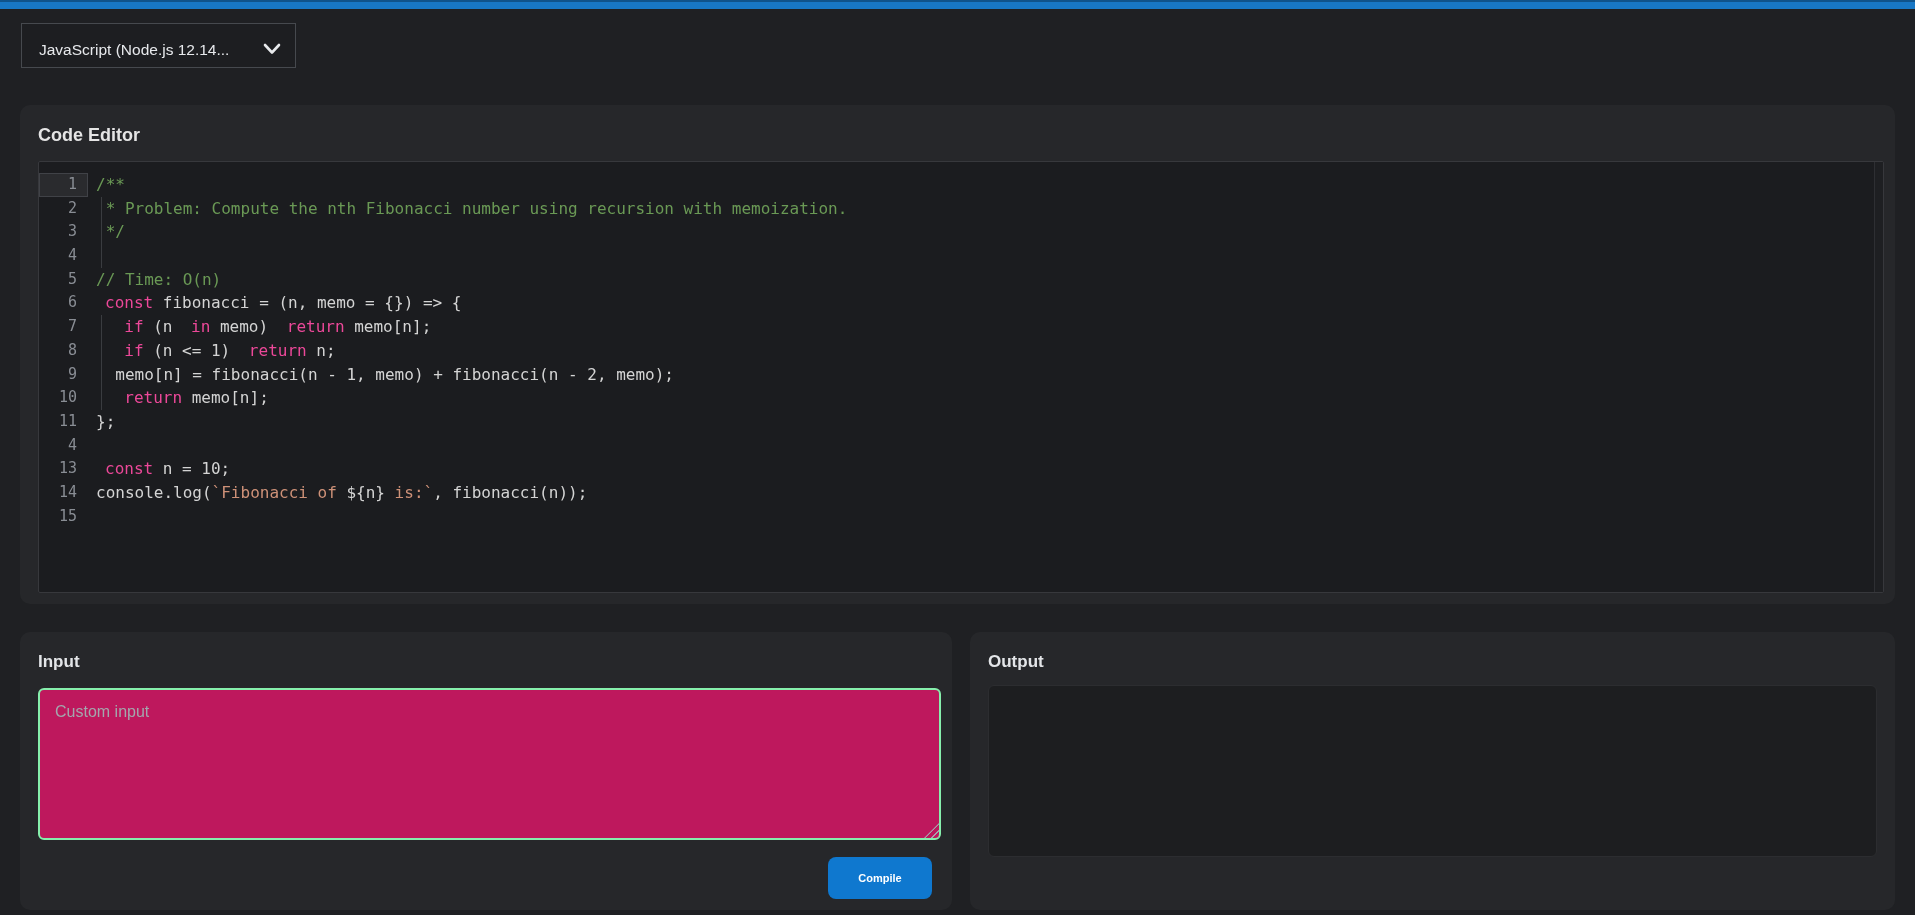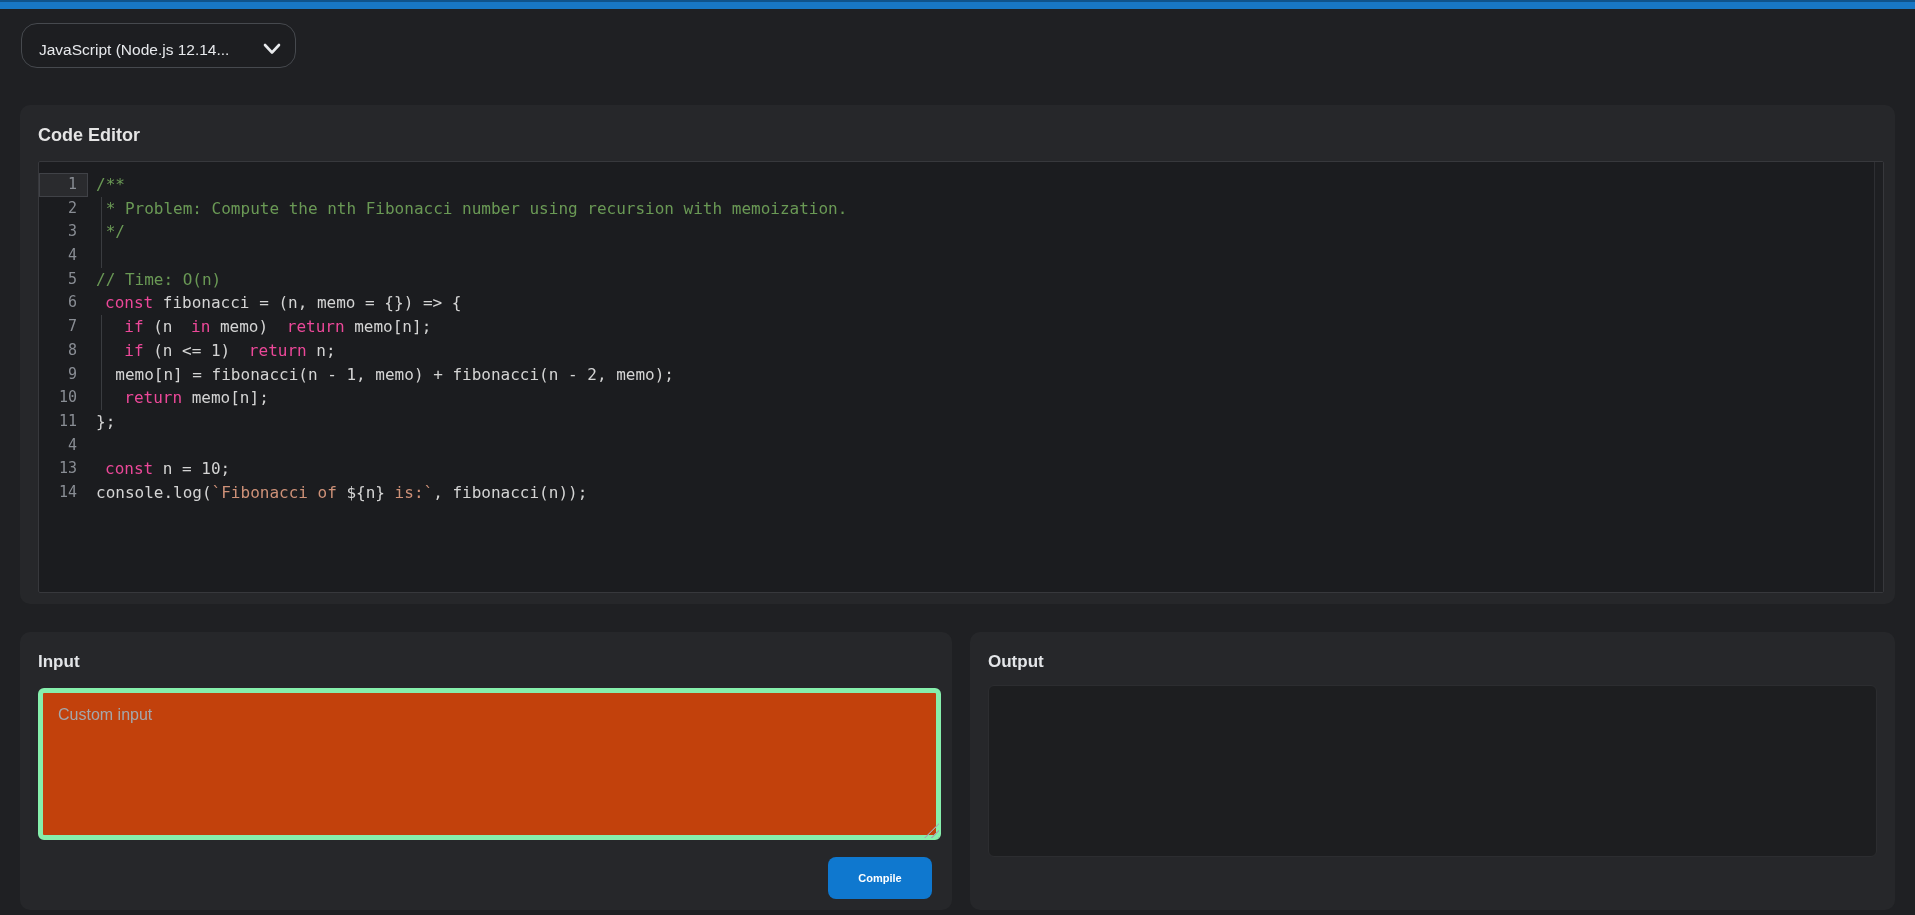--- a/index.html
+++ b/index.html
@@ -14,7 +14,7 @@
     background:#1877c5;border-top:2px solid #10538b;box-sizing:border-box;}
   
   .lang-select{position:absolute;left:21px;top:23px;width:275px;height:45px;
-    background:#1d1e21;border:1px solid #46494e;border-radius:16px;
+    background:#1d1e21;border:1px solid #46494e;border-radius:0;
     box-sizing:border-box;display:flex;align-items:center;
     padding:8px 14px 0 17px;cursor:pointer;}
   .lang-select .lbl{flex:1;font-size:15.5px;color:#e7e9ec;white-space:nowrap;overflow:hidden;}

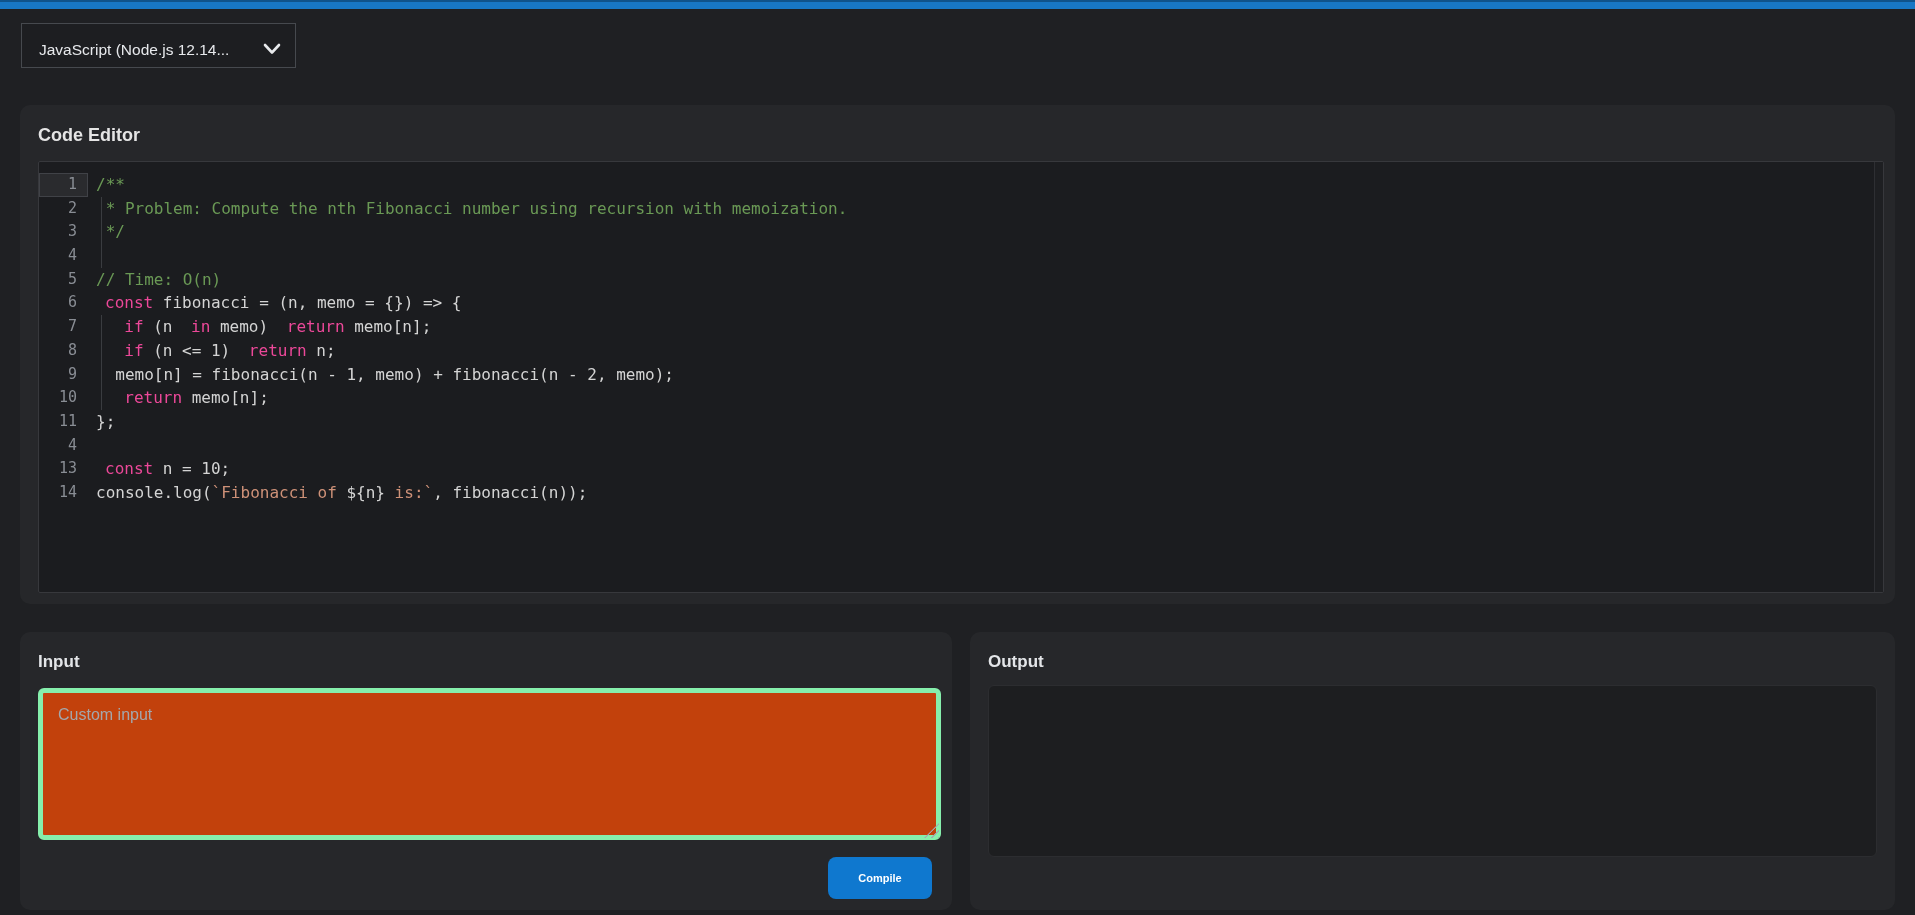--- a/index.html
+++ b/index.html
@@ -94,6 +94,7 @@
         <div class="crow"><div class="gut">4</div><div class="ccode"></div></div>
         <div class="crow"><div class="gut">13</div><div class="ccode"><span class="tok-kw">const</span><span> n = 10;</span></div></div>
         <div class="crow"><div class="gut">14</div><div class="ccode"><span>console.log(</span><span class="tok-st">`Fibonacci of </span><span>${n}</span><span class="tok-st"> is:`</span><span>, fibonacci(n));</span></div></div>
+        <div class="crow"><div class="gut">15</div><div class="ccode"></div></div>
       </div>
     <div class="sbtrack"></div>
   </div>

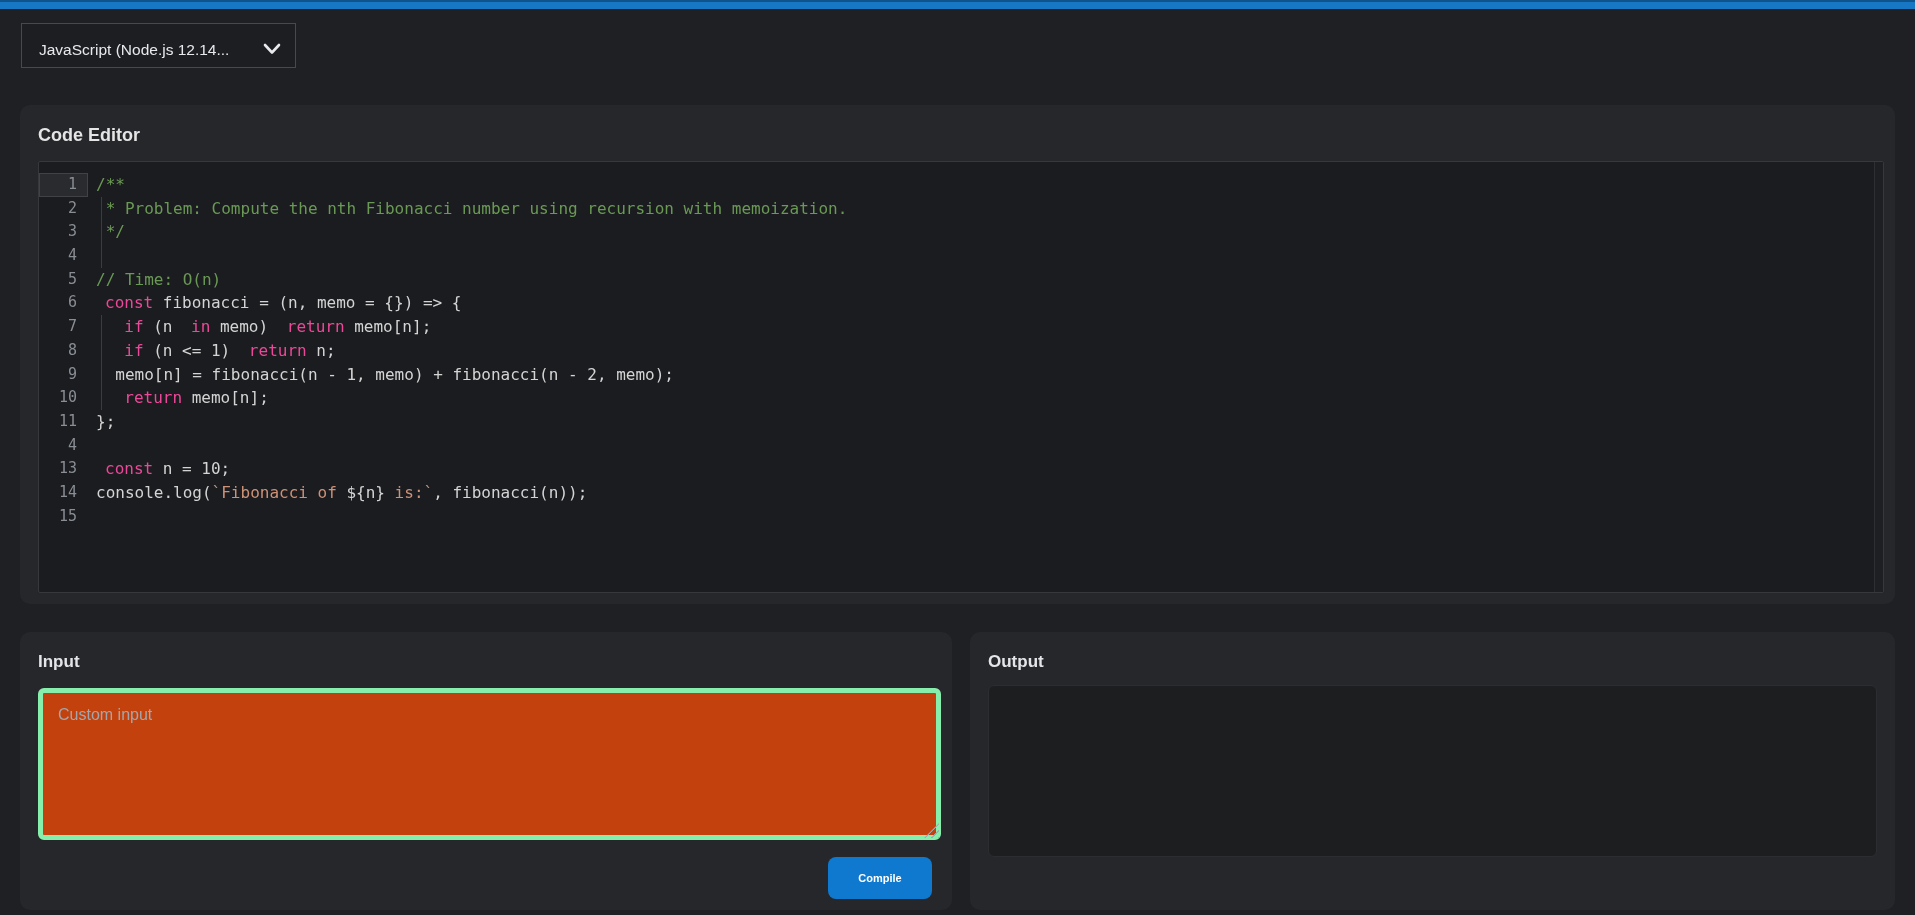--- a/index.html
+++ b/index.html
@@ -46,7 +46,7 @@
   .card h3{margin:0;padding:20px 18px 0 18px;font-size:17px;font-weight:bold;color:#e3e5e8;}
   .ta-wrap{position:absolute;left:18px;top:56px;width:903px;height:152px;}
   .ta-wrap textarea{width:100%;height:100%;box-sizing:border-box;resize:none;
-    background:#c2410c;border:5px solid #86efac;border-radius:6px;
+    background:#be185d;border:2px solid #86efac;border-radius:6px;
     padding:13px 15px;font-family:"Liberation Sans",sans-serif;font-size:16px;
     color:#d7d9dc;outline:none;}
   .ta-wrap textarea::placeholder{color:#a3a7ad;opacity:1;}

